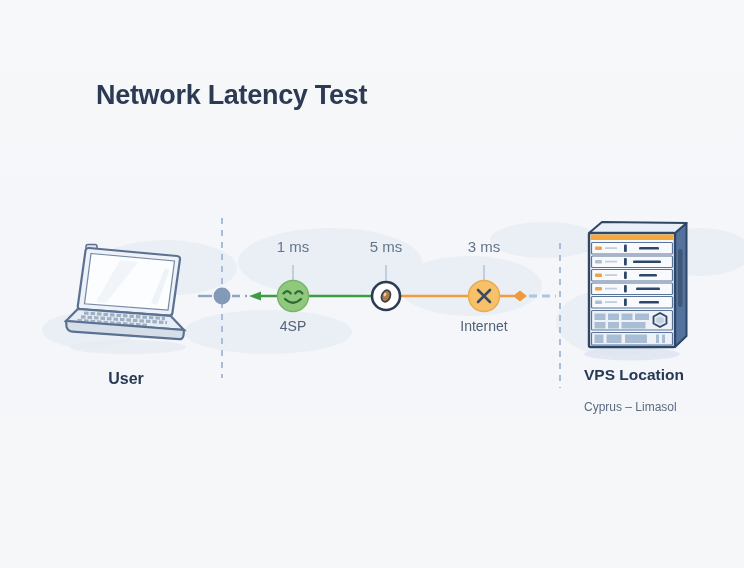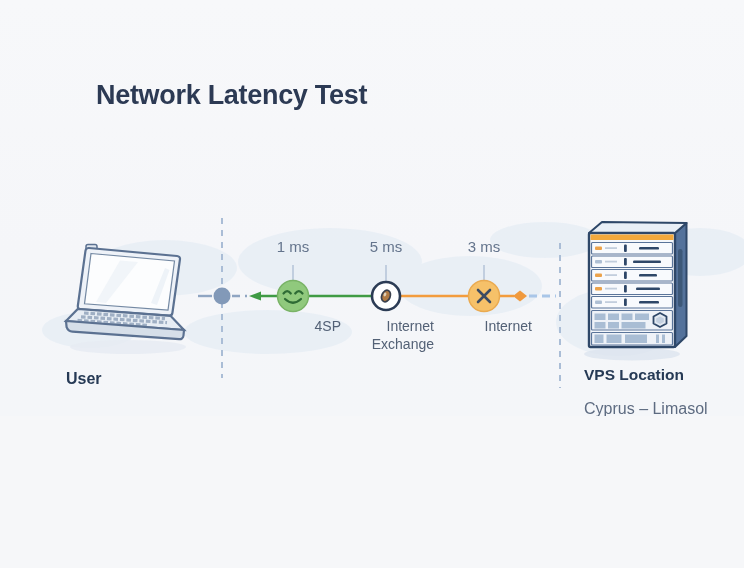--- a/index.html
+++ b/index.html
@@ -33,7 +33,7 @@
     font-size: 15px; color: #64748c;
   }
   .hop-label {
-    width: 96px; text-align: right;
+    width: 96px; text-align: center;
     font-size: 14px; line-height: 18px; color: #536176;
   }
   .endpoint-label {

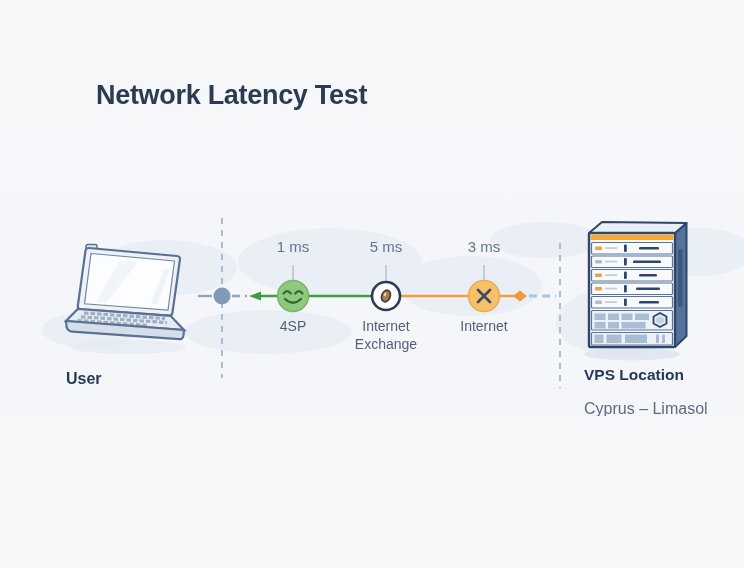--- a/index.html
+++ b/index.html
@@ -142,7 +142,6 @@
   <div class="abs latency-label" style="left:439px; top:238px;">3 ms</div>
 
   <div class="abs hop-label" style="left:245px; top:317px;">4SP</div>
-  <div class="abs hop-label" style="left:338px; top:317px;">Internet Exchange</div>
   <div class="abs hop-label" style="left:436px; top:317px;">Internet</div>
 
   <svg class="abs" style="left:578px; top:207px;" width="114" height="154" viewBox="0 0 114 154">

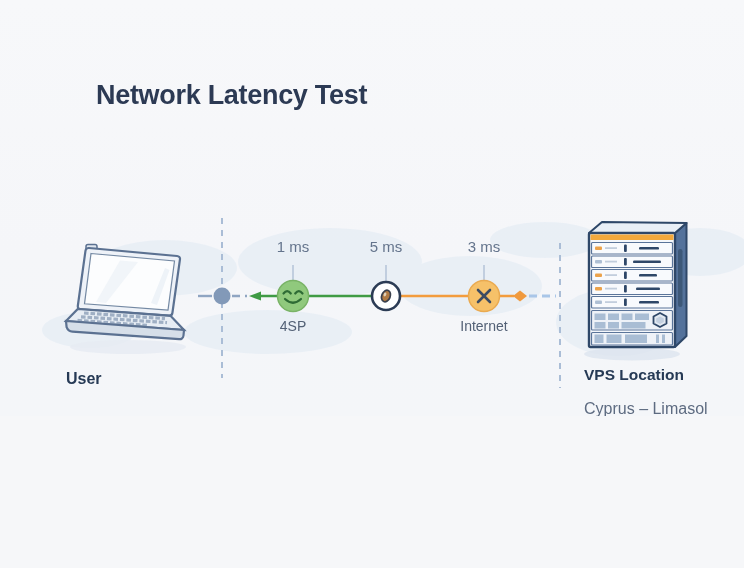--- a/index.html
+++ b/index.html
@@ -39,7 +39,7 @@
   .endpoint-label {
     font-size: 16px; font-weight: 700; color: #263a55;
   }
-  .user-label { left: 66px; top: 370px; width: 120px; text-align: left; }
+  .user-label { left: 66px; top: 370px; width: 120px; text-align: center; }
   .vps-label  { left: 584px; top: 366px; font-size: 15.5px; }
   .vps-location {
     left: 584px; top: 400px;

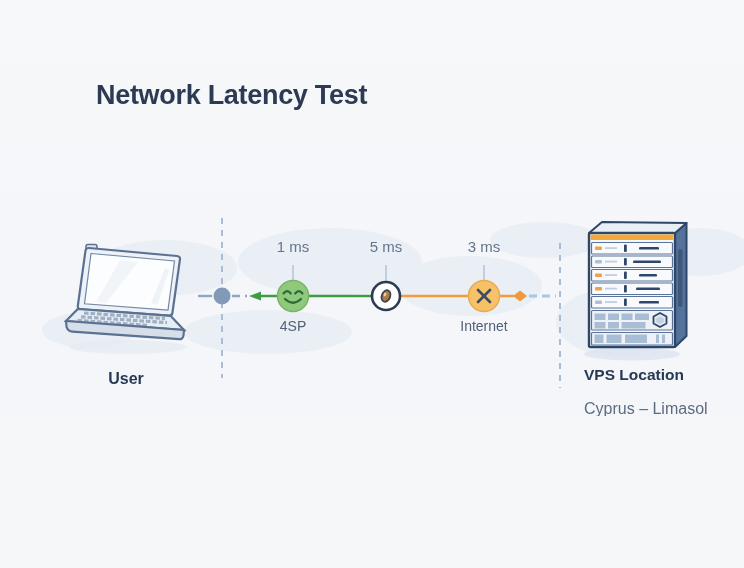--- a/index.html
+++ b/index.html
@@ -43,7 +43,7 @@
   .vps-label  { left: 584px; top: 366px; font-size: 15.5px; }
   .vps-location {
     left: 584px; top: 400px;
-    font-size: 16px; color: #5d6b81;
+    font-size: 12px; color: #5d6b81;
   }
 </style>
 </head>

